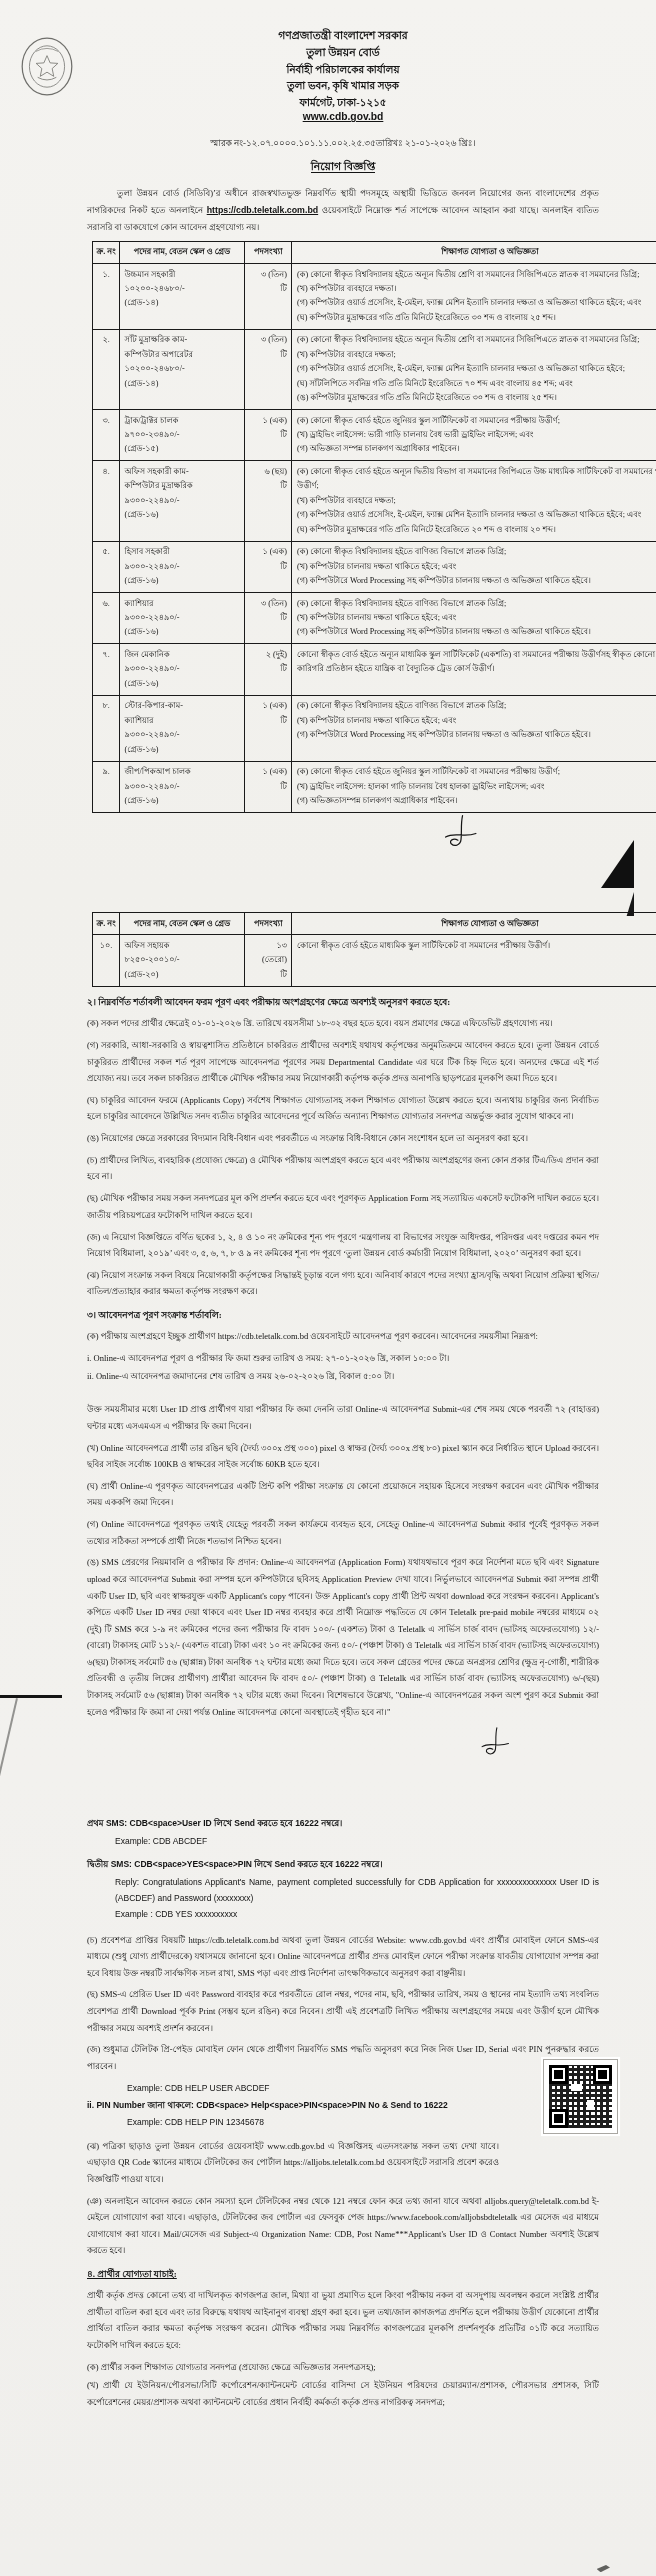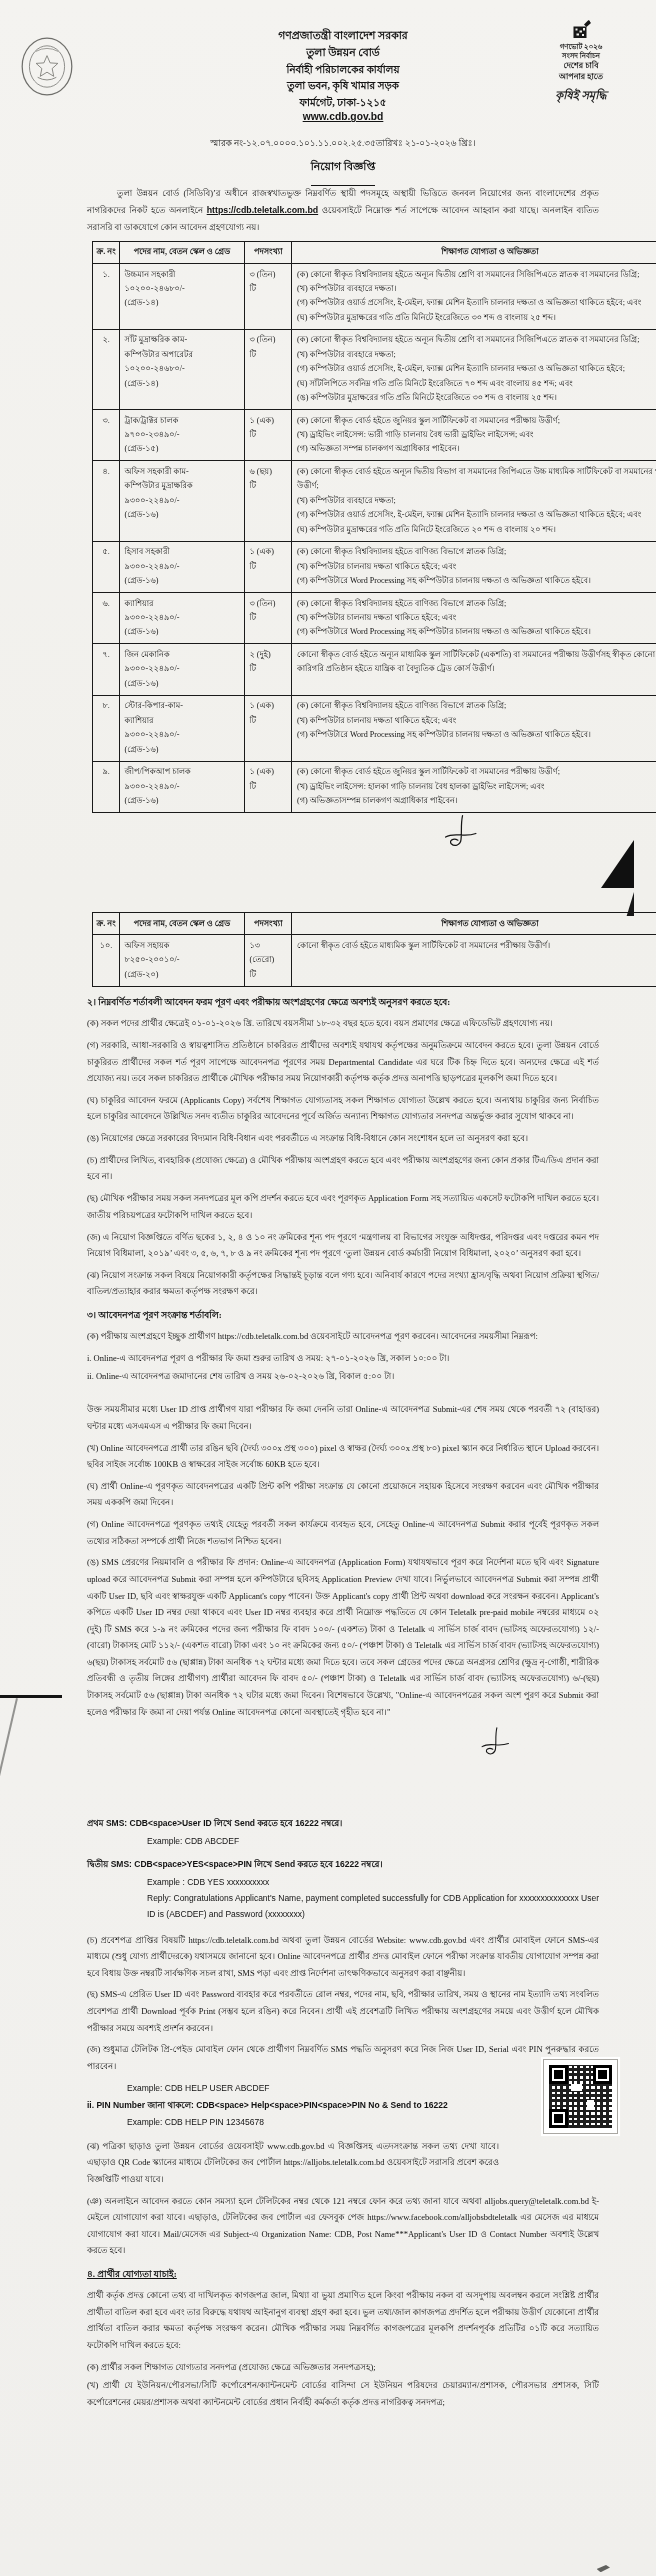--- a/index.html
+++ b/index.html
@@ -76,23 +76,6 @@
     </svg>
   </div>
 
-  <div class="stamp">
-    <svg width="24" height="23" viewBox="0 0 48 46">
-      <rect x="9" y="17" width="26" height="23" fill="#171717"></rect>
-      <rect x="13" y="21" width="4" height="4" fill="#f2f1ee"></rect>
-        <rect x="21" y="25" width="5" height="4" fill="#f2f1ee"></rect>
-      <rect x="28" y="20" width="4" height="5" fill="#f2f1ee"></rect>
-        <rect x="15" y="31" width="5" height="4" fill="#f2f1ee"></rect>
-      <rect x="26" y="32" width="4" height="4" fill="#f2f1ee"></rect>
-      <path d="M30 13 l9 -9 5 6 -9 8 z" fill="#171717"></path>
-      <path d="M33 14 q4 -7 9 -8" fill="none" stroke="#171717" stroke-width="2"></path>
-    </svg>
-    <div class="ln">গণভোট ২০২৬</div>
-    <div class="ln">সংসদ নির্বাচন</div>
-    <div class="ln" style="font-size:8px">দেশের চাবি</div>
-    <div class="ln" style="font-size:8px">আপনার হাতে</div>
-    <div class="slogan">কৃষিই সমৃদ্ধি</div>
-  </div>
 
   <div class="wedge1"></div>
   <div class="wedge2"></div>

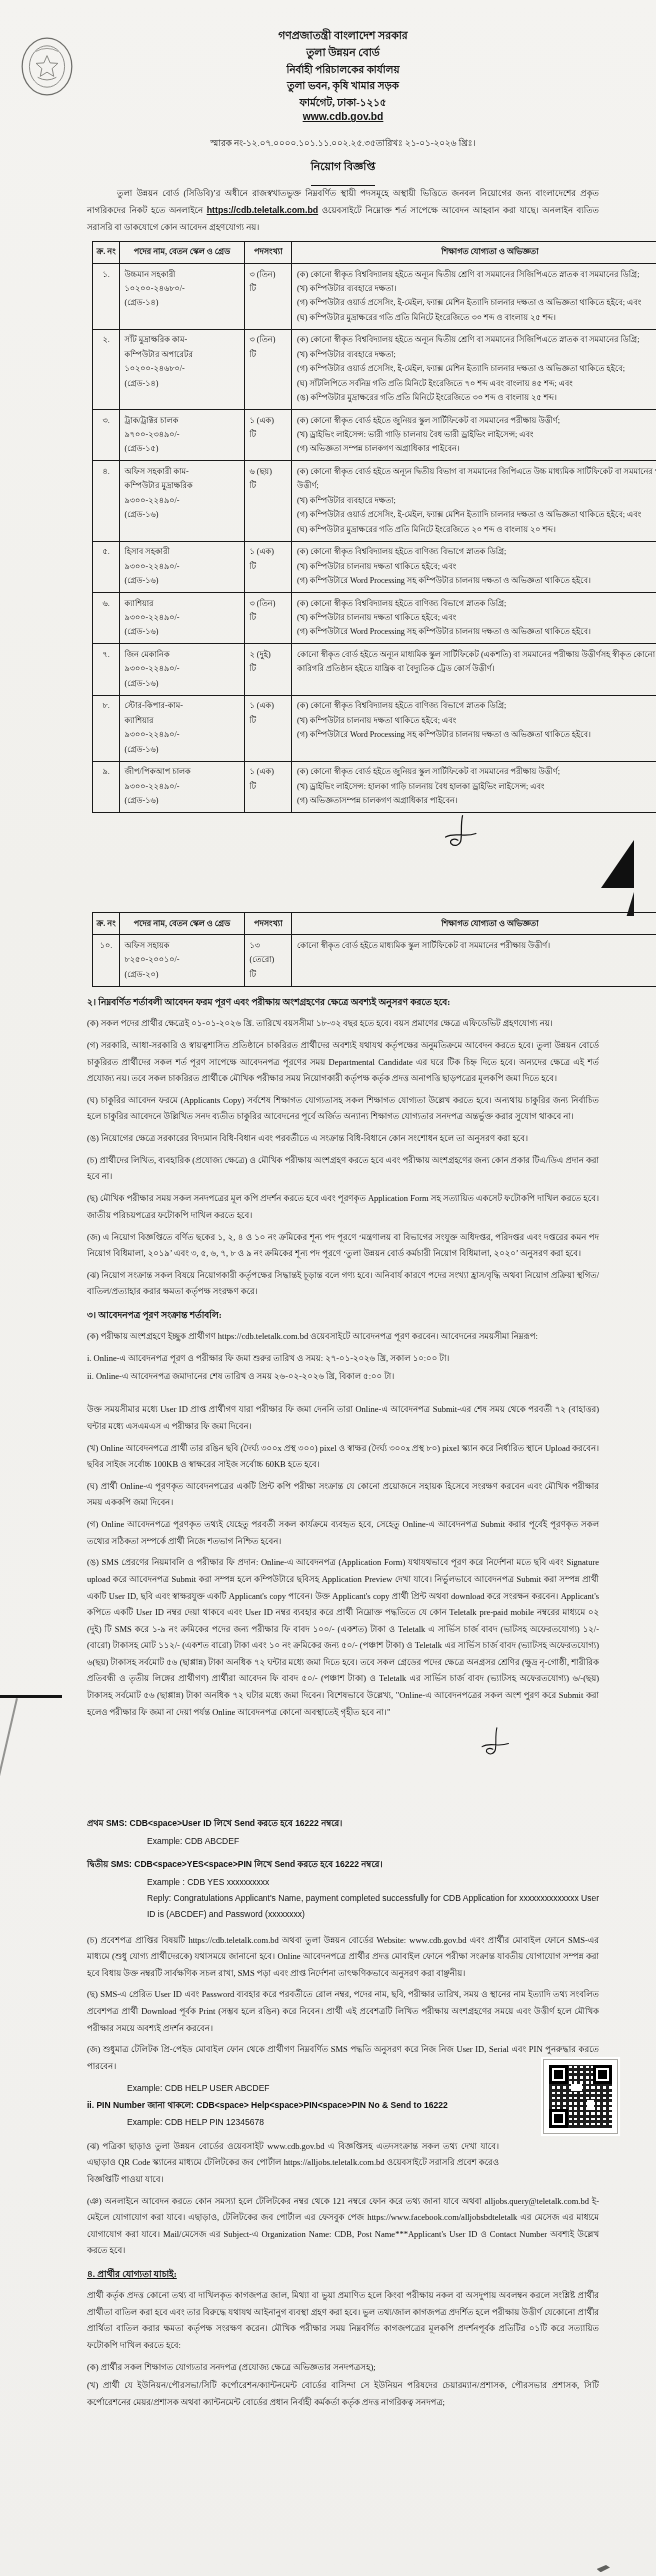--- a/index.html
+++ b/index.html
@@ -13,7 +13,7 @@
   .hdr-web{font-size:10.3px;font-weight:700;text-decoration:underline;font-family:"Liberation Sans","DejaVu Sans",sans-serif;}
   .memo{display:flex;justify-content:center;font-size:8.8px;margin-top:13.4px;}
   .title-wrap{text-align:center;margin:7.2px 0 8.2px;}
-  .doc-title{font-size:10.8px;font-weight:700;border-bottom:1px solid #131313;padding-bottom:13px;}
+  .doc-title{font-size:10.8px;font-weight:700;border-bottom:1px solid #131313;padding-bottom:0;}
   .p{font-size:8.5px;line-height:1.95;text-align:justify;margin:0 0 5.2px 0;}
   .ind{text-indent:30px;}
   .url{font-weight:700;text-decoration:underline;font-family:"Liberation Sans","DejaVu Sans",sans-serif;font-size:8.8px;}

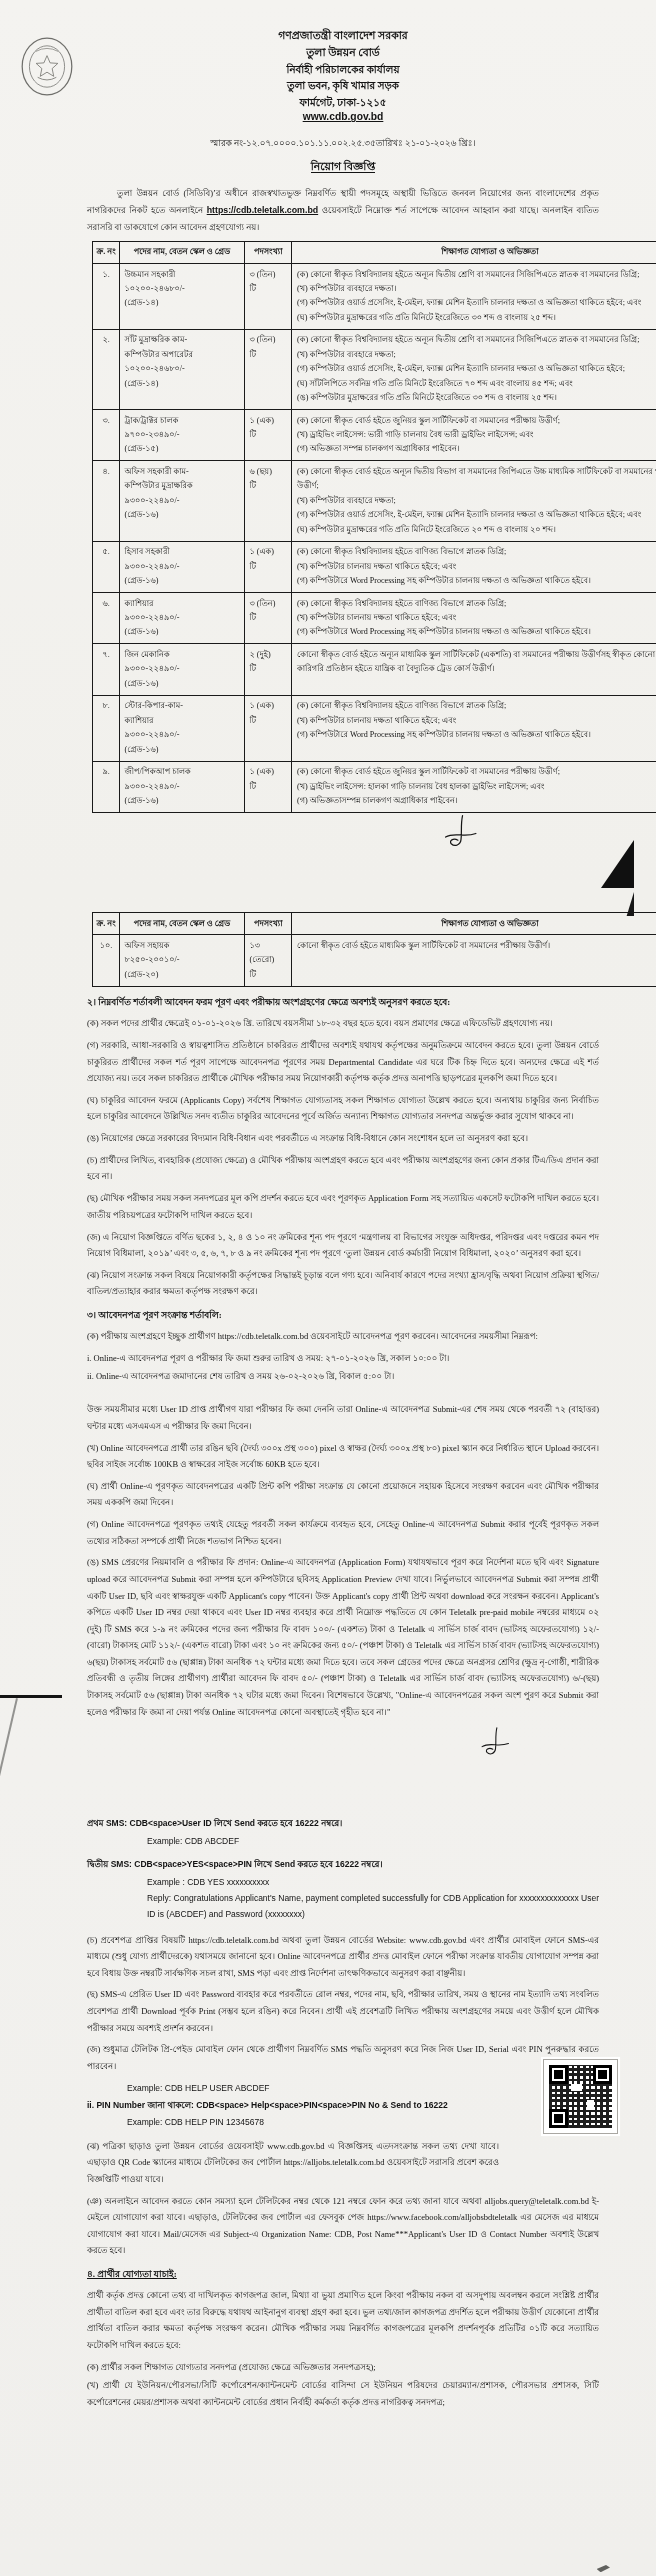--- a/index.html
+++ b/index.html
@@ -22,7 +22,7 @@
   table.grid th{font-weight:700;text-align:center;vertical-align:middle;line-height:1.5;padding:4.6px 3.1px;}
   td.sl{text-align:center;width:4%;}
   td.post{width:21%;white-space:pre-line;line-height:2.15;}
-  td.cnt{width:8%;text-align:left;white-space:pre-line;line-height:2.1;}
+  td.cnt{width:8%;text-align:right;white-space:pre-line;line-height:2.1;}
   td.qual{width:67%;white-space:pre-line;}
   .sec-head{font-size:9px;font-weight:700;margin:8.2px 0 5.2px;}
   .sec-head.u{text-decoration:underline;}

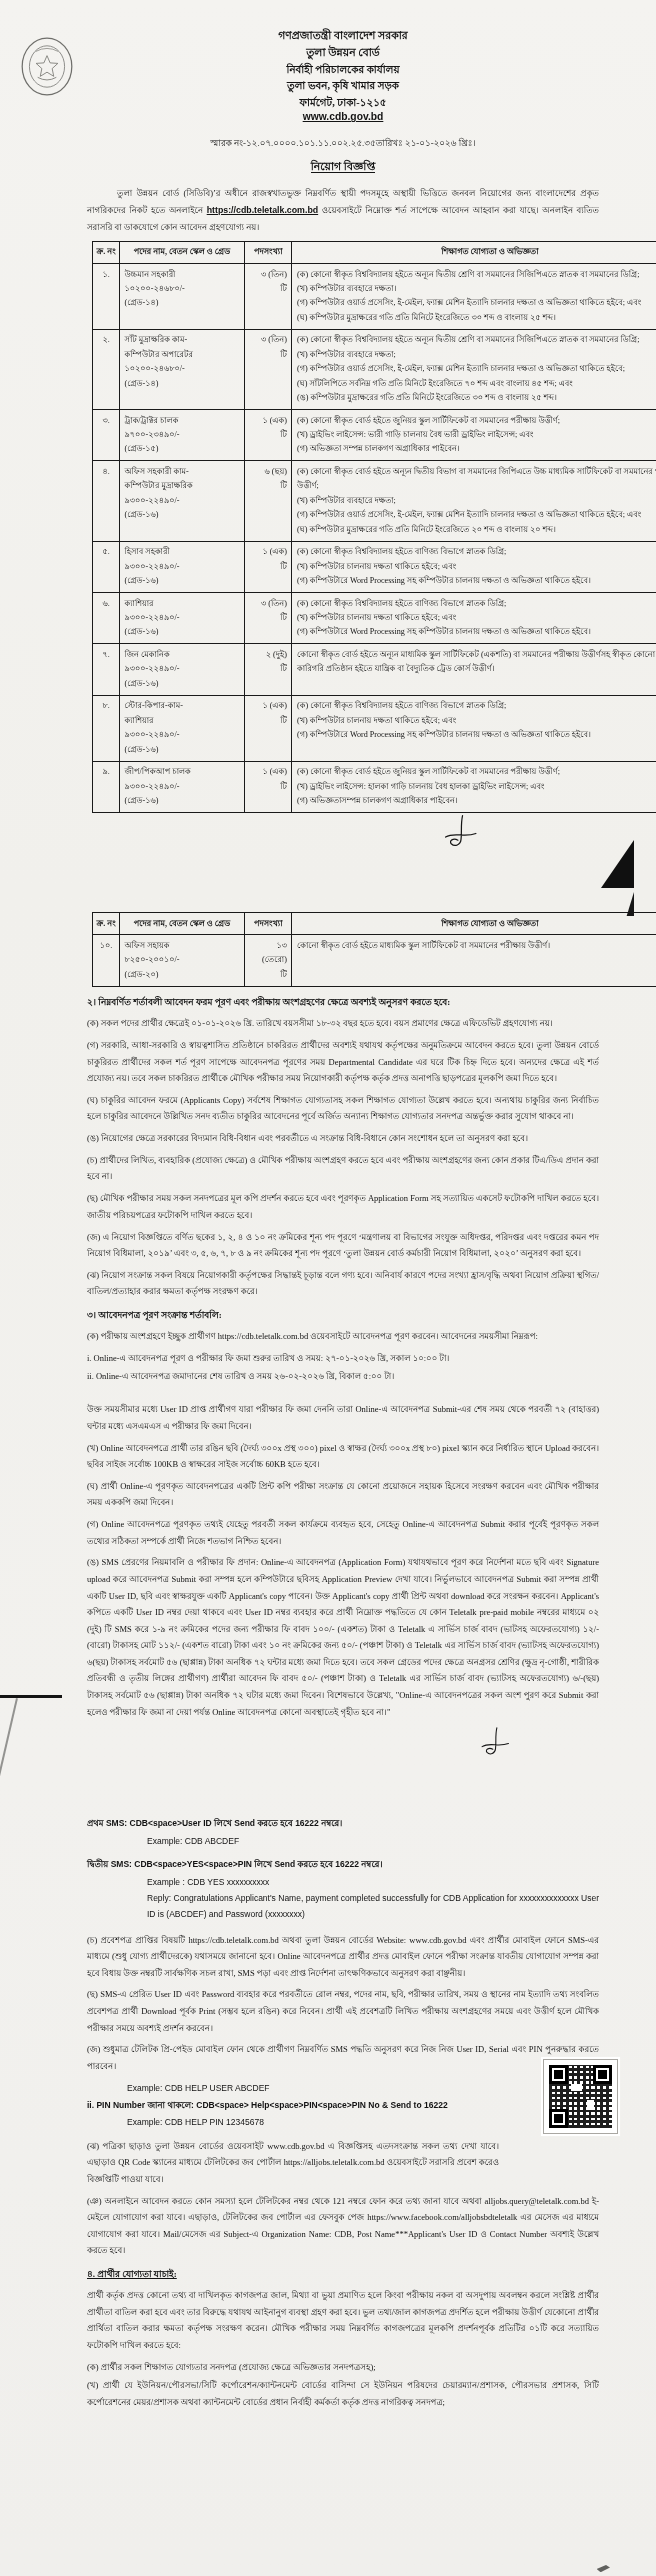--- a/index.html
+++ b/index.html
@@ -30,7 +30,7 @@
   .pagegap{height:56px;}
   .sms-block{margin:3.1px 0 2.1px 0;font-size:8.8px;}
   .sms-label{font-weight:700;font-family:"Liberation Sans","DejaVu Sans",sans-serif;font-size:8.5px;margin-bottom:2.1px;}
-  .sms-sub{margin-left:60px;font-family:"Liberation Sans","DejaVu Sans",sans-serif;font-size:8.5px;line-height:1.9;text-align:justify;}
+  .sms-sub{margin-left:28px;font-family:"Liberation Sans","DejaVu Sans",sans-serif;font-size:8.5px;line-height:1.9;text-align:justify;}
   .help-line{font-size:8.5px;line-height:2.0;font-weight:700;font-family:"Liberation Sans","DejaVu Sans",sans-serif;}
   .help-ex{font-size:8.5px;line-height:2.0;margin-left:40px;font-family:"Liberation Sans","DejaVu Sans",sans-serif;}
   

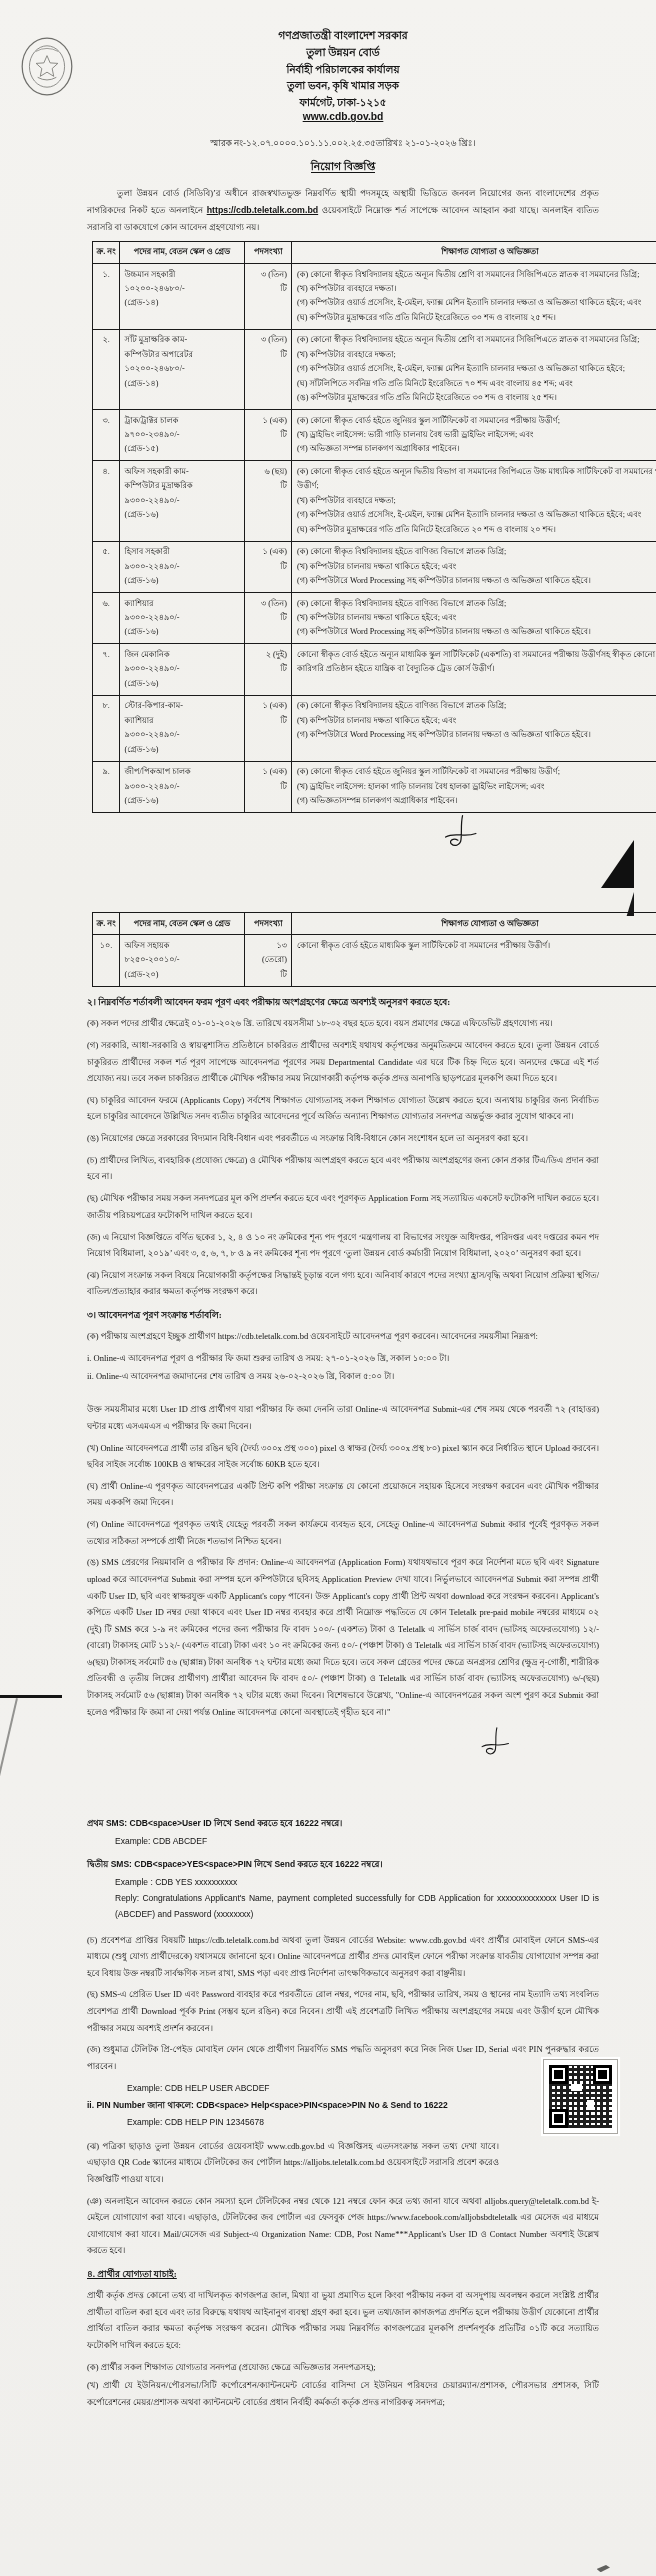--- a/index.html
+++ b/index.html
@@ -290,8 +290,8 @@
     </div>
     <div class="sms-block" style="margin-top:8.2px">
       <div class="sms-label">দ্বিতীয় SMS: CDB&lt;space&gt;YES&lt;space&gt;PIN লিখে Send করতে হবে 16222 নম্বরে।</div>
+      <div class="sms-sub">Reply: Congratulations Applicant's Name, payment completed successfully for CDB Application for xxxxxxxxxxxxxx User ID is (ABCDEF) and Password (xxxxxxxx)</div>
       <div class="sms-sub">Example : CDB YES xxxxxxxxxx</div>
-      <div class="sms-sub">Reply: Congratulations Applicant's Name, payment completed successfully for CDB Application for xxxxxxxxxxxxxx User ID is (ABCDEF) and Password (xxxxxxxx)</div>
     </div>
 
     <p class="p" style="margin-top:9.3px">(চ) প্রবেশপত্র প্রাপ্তির বিষয়টি https://cdb.teletalk.com.bd অথবা তুলা উন্নয়ন বোর্ডের Website: www.cdb.gov.bd এবং প্রার্থীর মোবাইল ফোনে SMS-এর মাধ্যমে (শুধু যোগ্য প্রার্থীদেরকে) যথাসময়ে জানানো হবে। Online আবেদনপত্রে প্রার্থীর প্রদত্ত মোবাইল ফোনে পরীক্ষা সংক্রান্ত যাবতীয় যোগাযোগ সম্পন্ন করা হবে বিধায় উক্ত নম্বরটি সার্বক্ষণিক সচল রাখা, SMS পড়া এবং প্রাপ্ত নির্দেশনা তাৎক্ষণিকভাবে অনুসরণ করা বাঞ্ছনীয়।</p>

